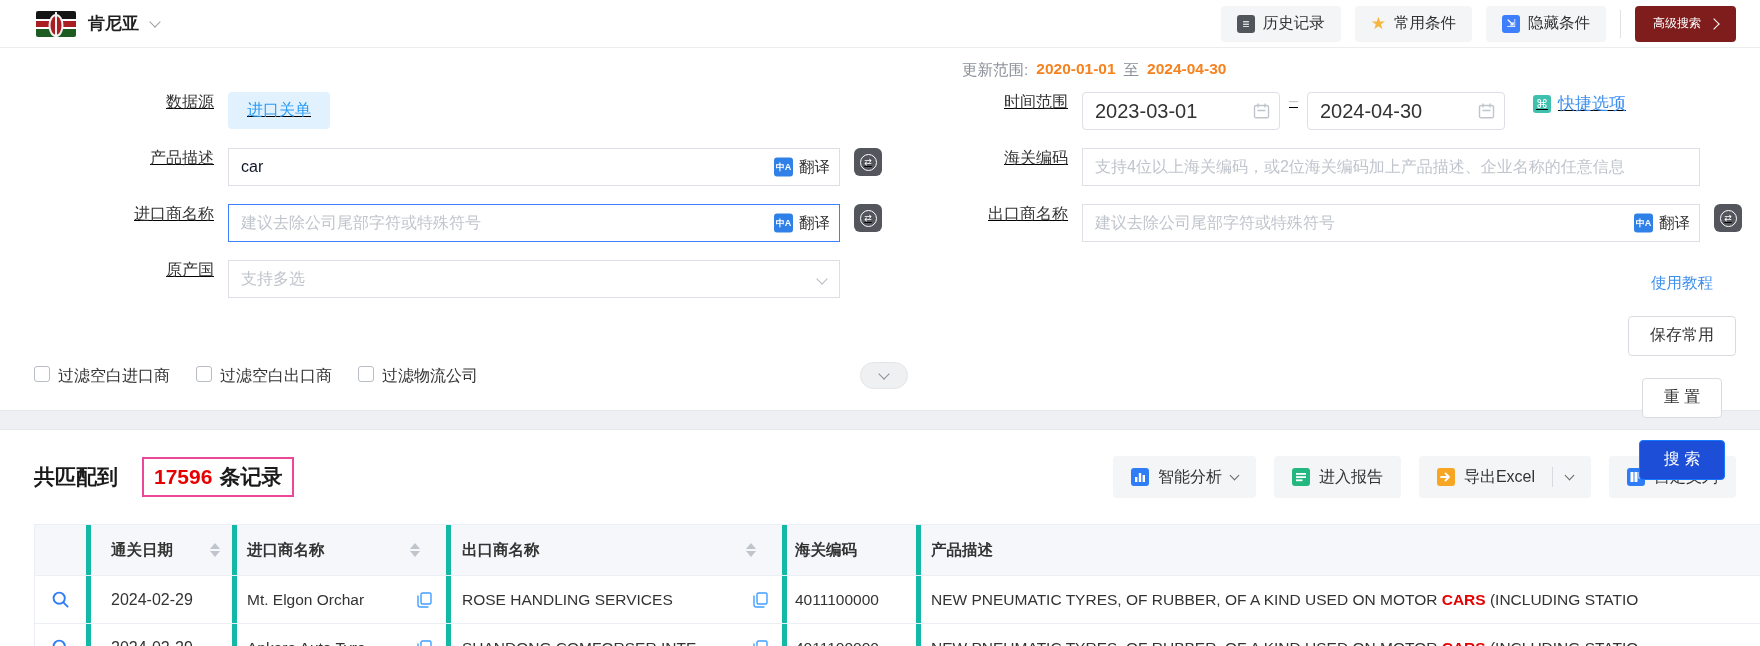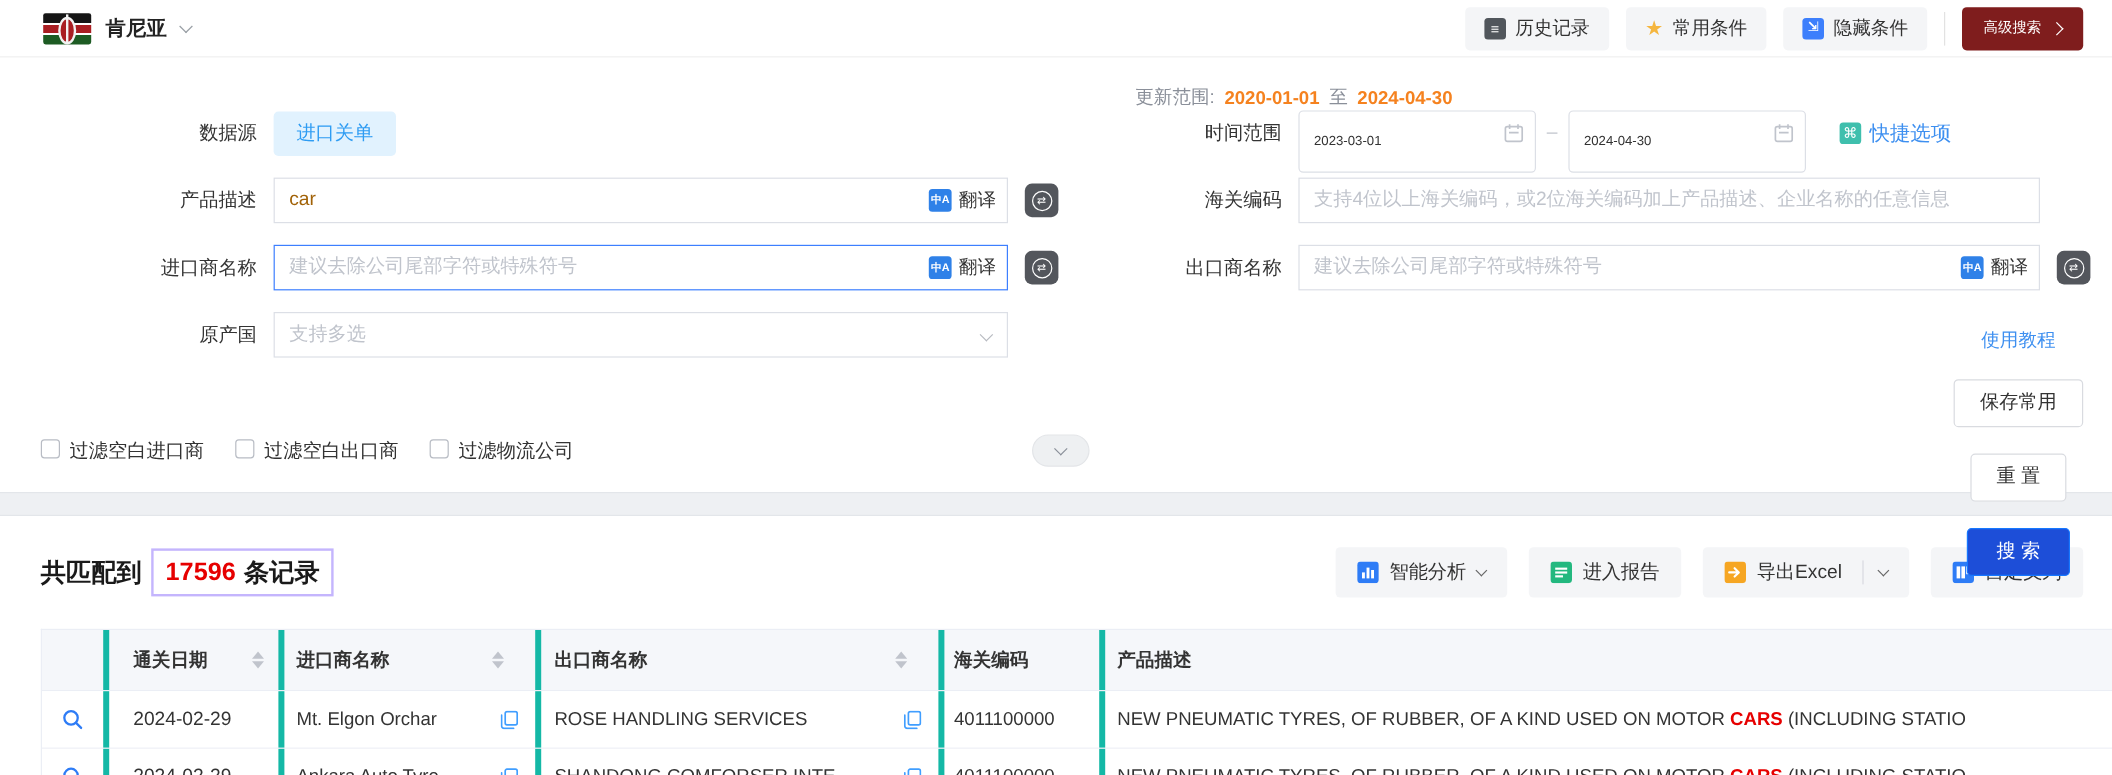--- a/index.html
+++ b/index.html
@@ -36,7 +36,7 @@
   .col-left { width:882px; flex:0 0 auto; }
   .col-right { flex:1; }
   .spacer-line { height:32px; }
-  .update-line { height:32px; margin-left:64px; display:flex; align-items:flex-end; gap:8px; font-size:15.5px; }
+  .update-line { height:32px; margin-left:80px; display:flex; align-items:flex-start; gap:8px; font-size:15.5px; }
   .update-label { color:#8a8f99; }
   .update-date { color:#f5821f; font-weight:700; }
   .update-to { color:#8a8f99; }

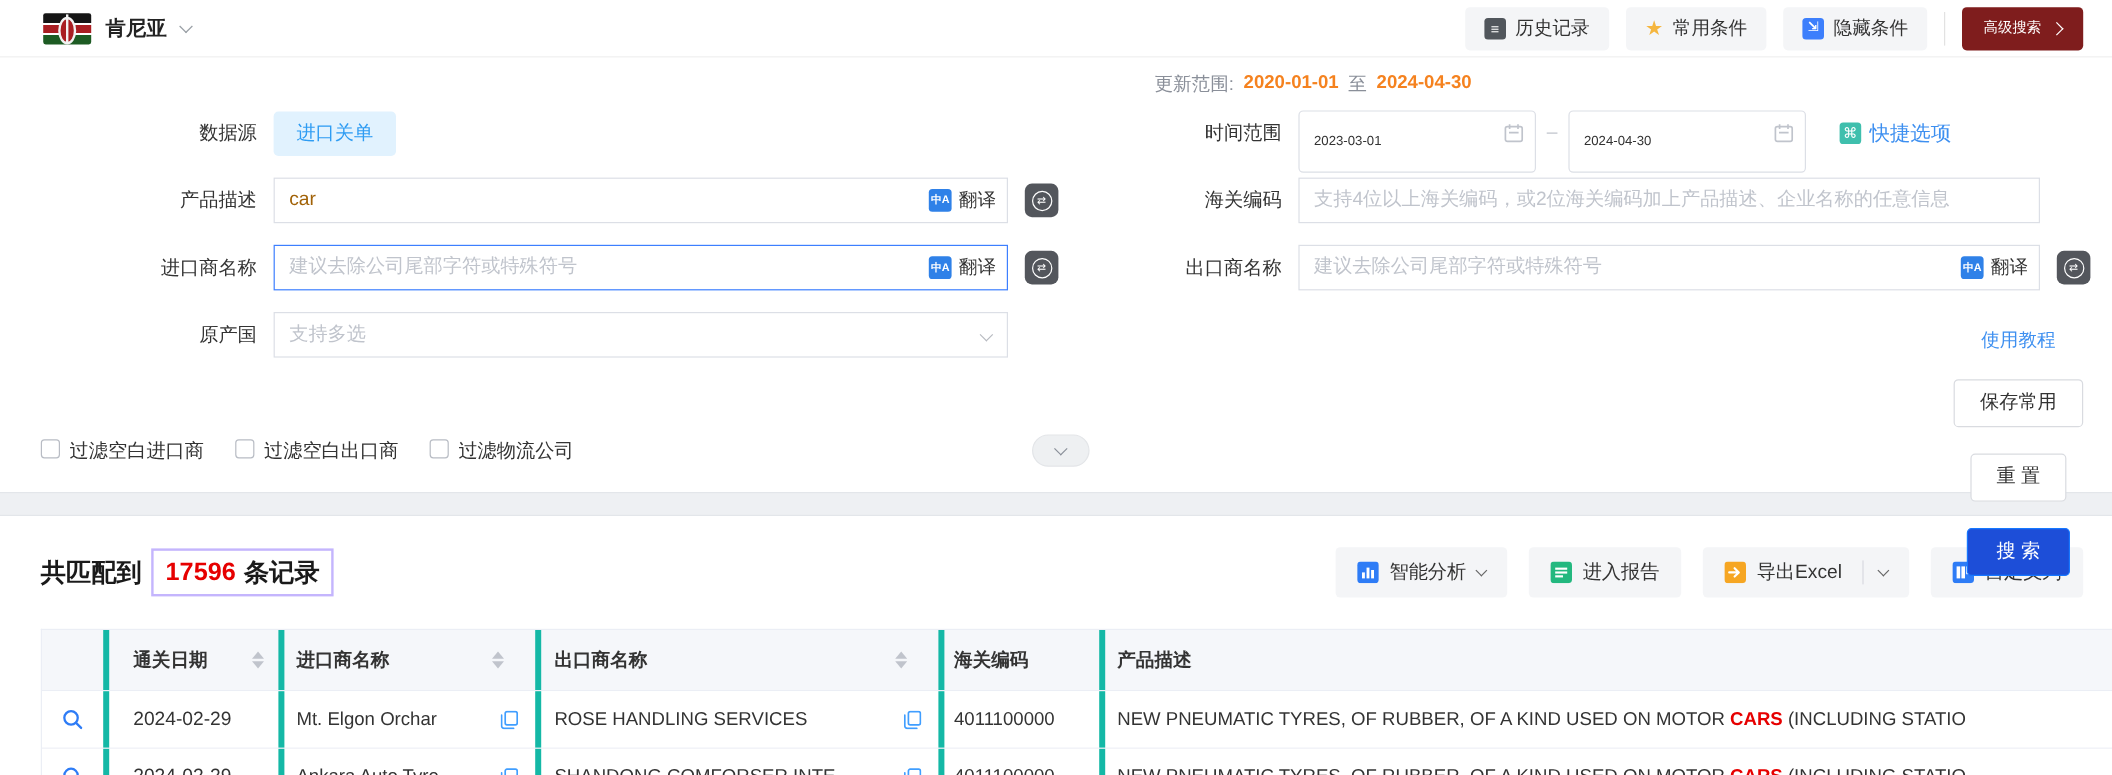--- a/index.html
+++ b/index.html
@@ -40,7 +40,7 @@
   .update-label { color:#8a8f99; }
   .update-date { color:#f5821f; font-weight:700; }
   .update-to { color:#8a8f99; }
-  .frow { display:flex; align-items:center; height:38px; margin-bottom:18px; }
+  .frow { display:flex; align-items:flex-start; height:38px; margin-bottom:18px;text-decoration:underline; }
   .flabel { width:228px; flex:0 0 auto; text-align:right; padding-right:14px; font-size:16px; color:#333; }
   .flabel-r { width:200px; flex:0 0 auto; text-align:right; padding-right:14px; font-size:16px; color:#333; }
   .tag { background:#e1f2fe; color:#2e9cf3; font-size:16px; padding:8px 19px; border-radius:4px; }

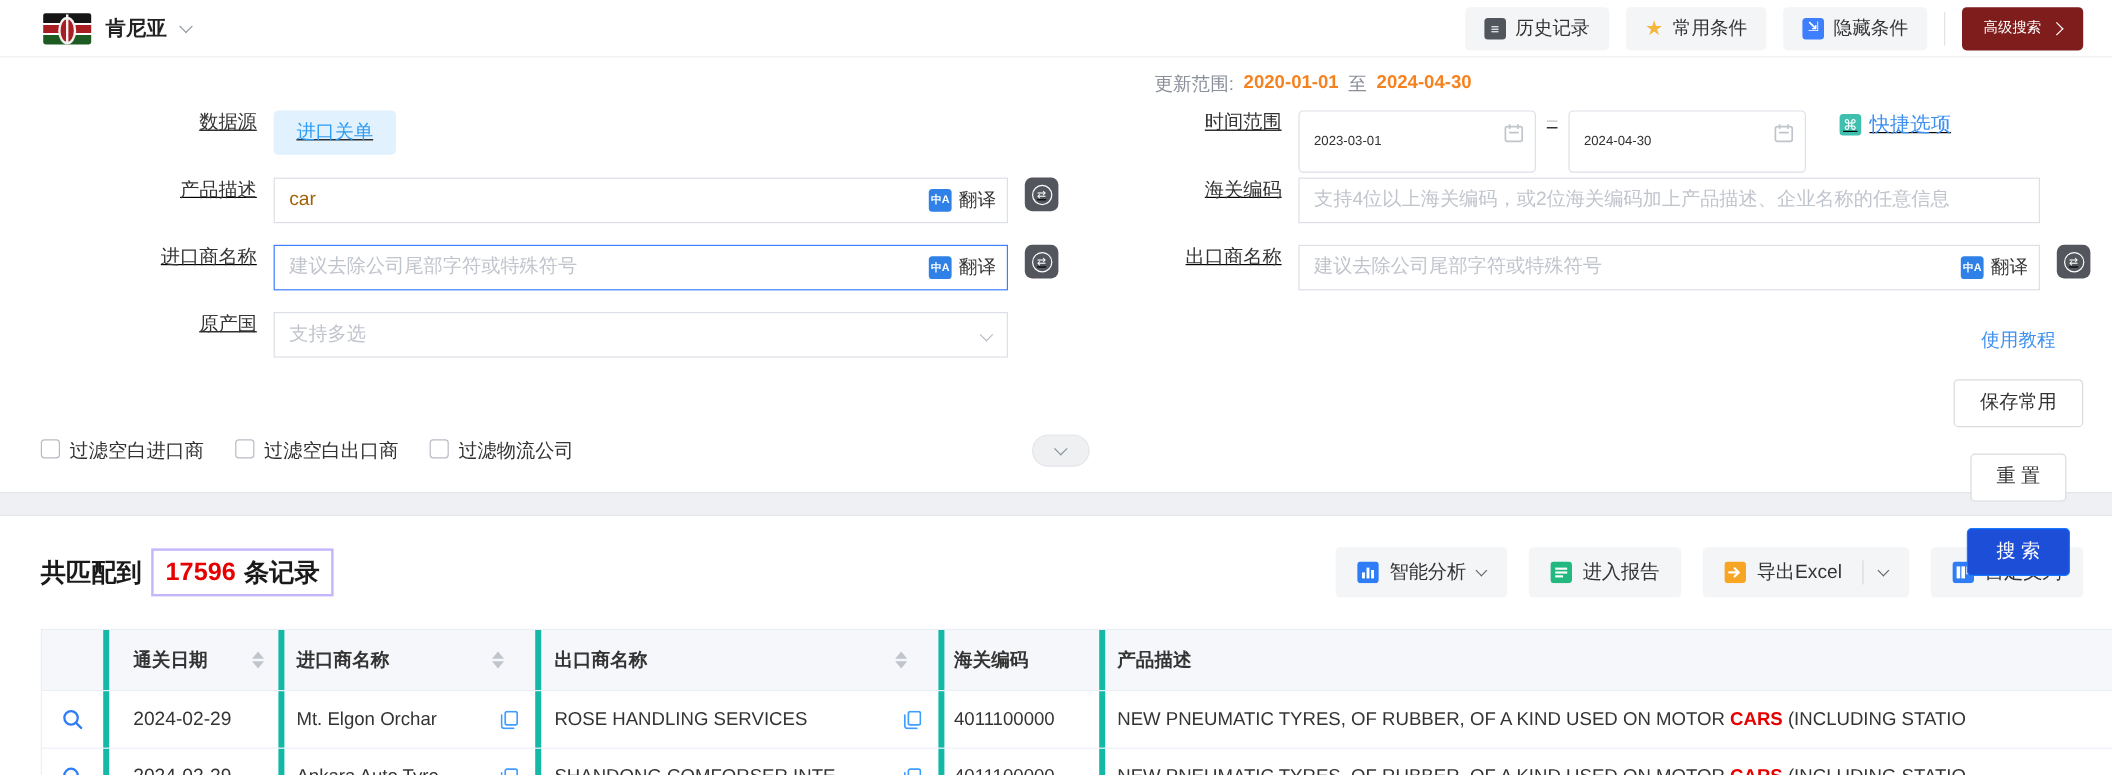--- a/index.html
+++ b/index.html
@@ -60,7 +60,7 @@
     display:inline-flex; align-items:center; justify-content:center; }
   .sel-chev { position:absolute; right:14px; top:50%; margin-top:-6px; color:#b7bac0; }
   .datebox { position:relative; width:198px; height:38px; }
-  .datebox input { width:100%; height:52px; border:1px solid #dcdfe6; border-radius:4px; padding:0 34px 0 12px; font-size:11px; color:#333; outline:none; }
+  .datebox input { width:100%; height:38px; border:1px solid #dcdfe6; border-radius:4px; padding:0 34px 0 12px; font-size:20px; color:#333; outline:none; }
   .cal-ic { position:absolute; right:10px; top:50%; transform:translateY(-50%); }
   .dash { color:#c4c8cf; margin:0 9px; font-size:16px; }
   .quick { display:flex; align-items:center; gap:7px; margin-left:28px; background:none; border:none; cursor:pointer; }

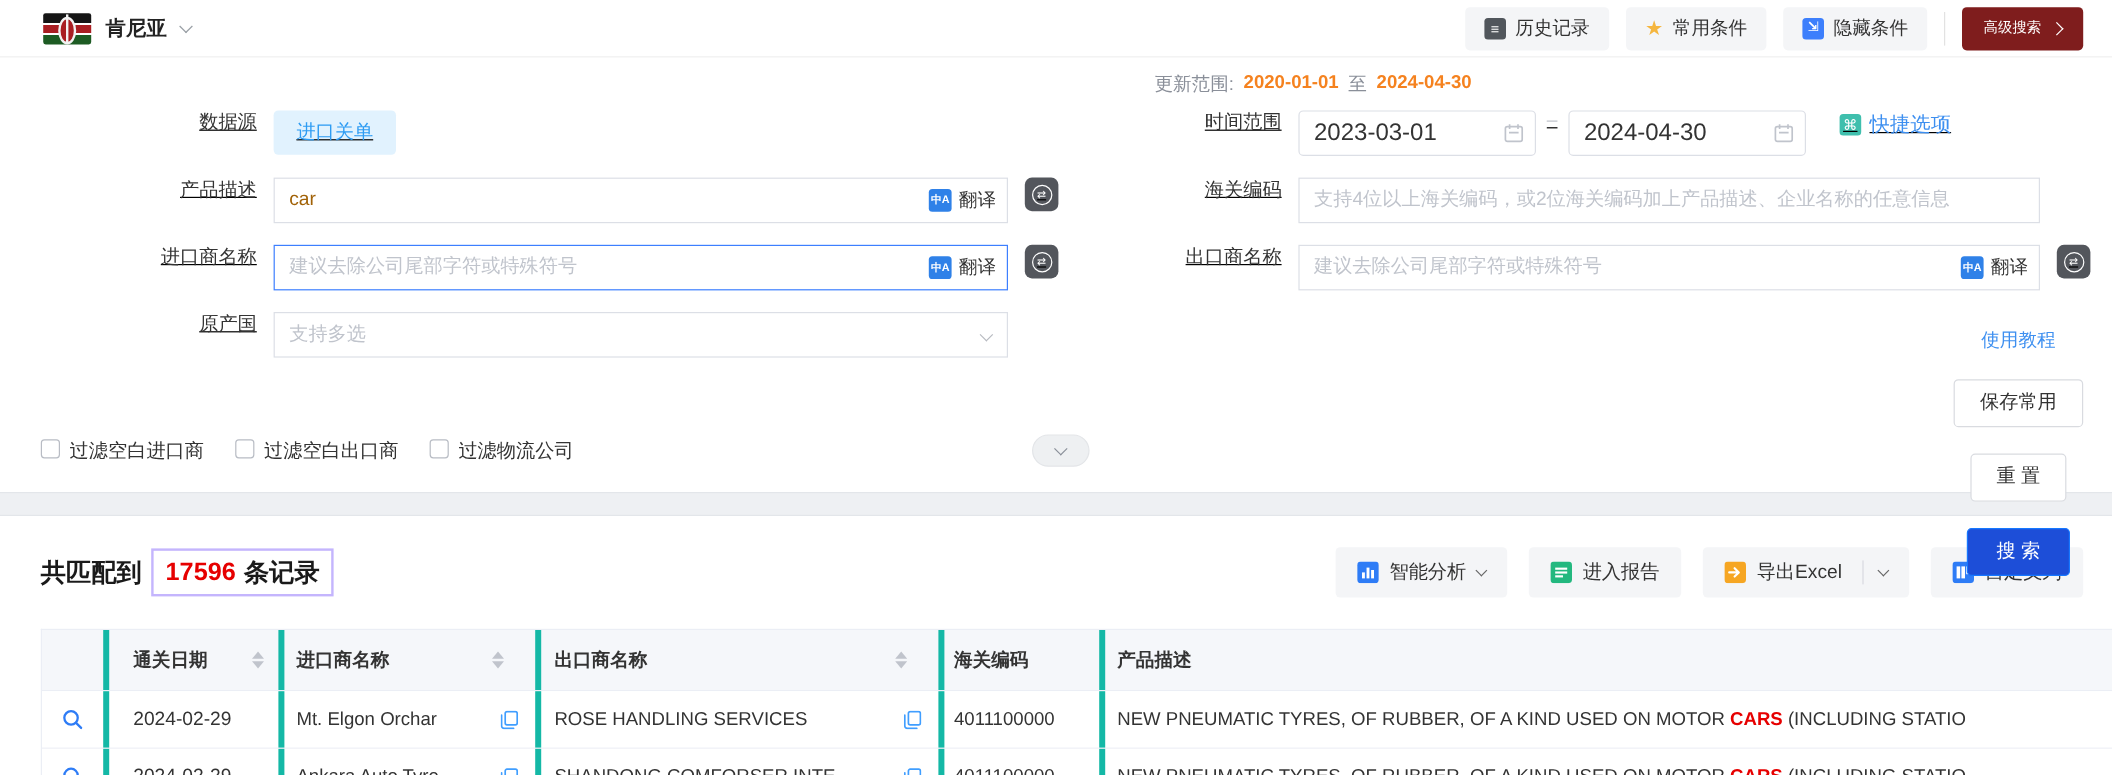--- a/index.html
+++ b/index.html
@@ -46,7 +46,7 @@
   .tag { background:#e1f2fe; color:#2e9cf3; font-size:16px; padding:8px 19px; border-radius:4px; }
   .inputbox { position:relative; width:612px; height:38px; }
   .inputbox.wide { width:618px; }
-  .inputbox input { width:100%; height:38px; border:1px solid #dcdfe6; border-radius:0; padding:0 12px; font-size:16px; color:#a16207; outline:none; background:#fff; }
+  .inputbox input { width:100%; height:38px; border:1px solid #dcdfe6; border-radius:0; padding:0 12px; font-size:16px; color:#0f172a; outline:none; background:#fff; }
   .inputbox input::placeholder { color:#c0c4cc; }
   .inputbox.focused input { border-color:#3d7fff; }
   .inputbox.has-translate input { padding-right:86px; }

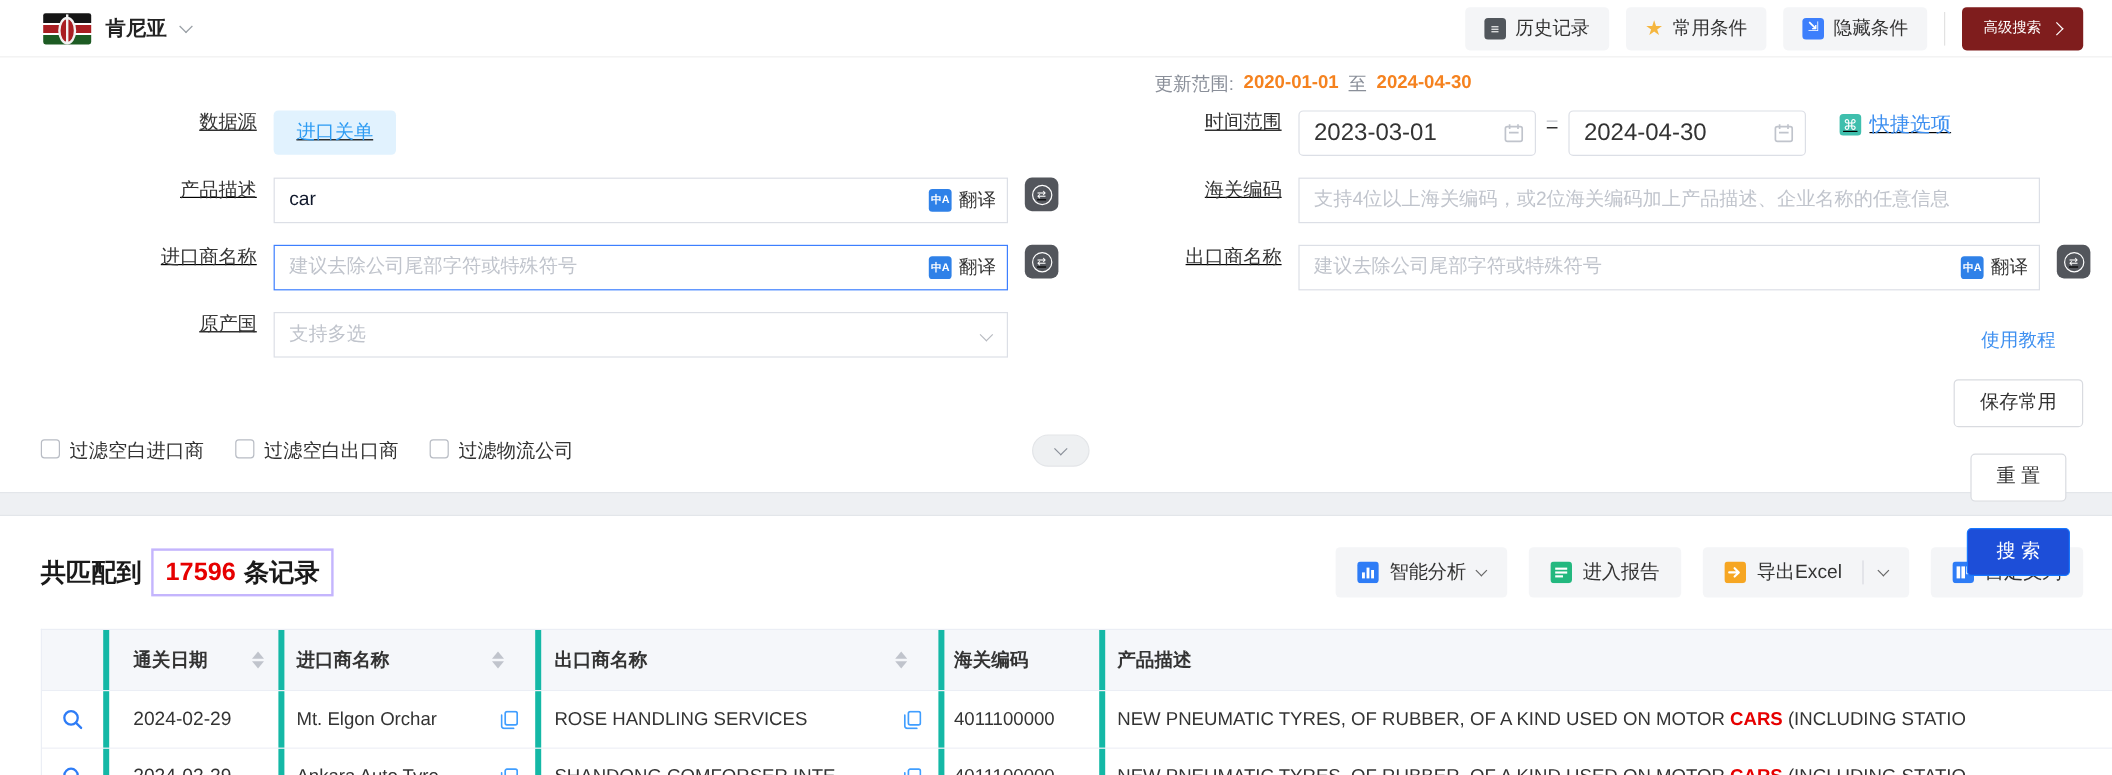--- a/index.html
+++ b/index.html
@@ -86,7 +86,7 @@
   .results-head { display:flex; align-items:center; padding:0 24px 0 34px; }
   .matched { display:flex; align-items:center; }
   .matched-prefix { font-size:21px; font-weight:700; color:#1a1a1a; }
-  .red-box { margin-left:8px; border:2px solid #c4b5fd; padding:4px 10px; display:flex; align-items:center; gap:7px; }
+  .red-box { margin-left:24px; border:2px solid #ec4899; padding:4px 10px; display:flex; align-items:center; gap:7px; }
   .red-count { font-size:21px; font-weight:700; color:#e60000; }
   .red-suffix { font-size:21px; font-weight:700; color:#1a1a1a; }
   .actions { margin-left:auto; display:flex; align-items:center; gap:18px; }

